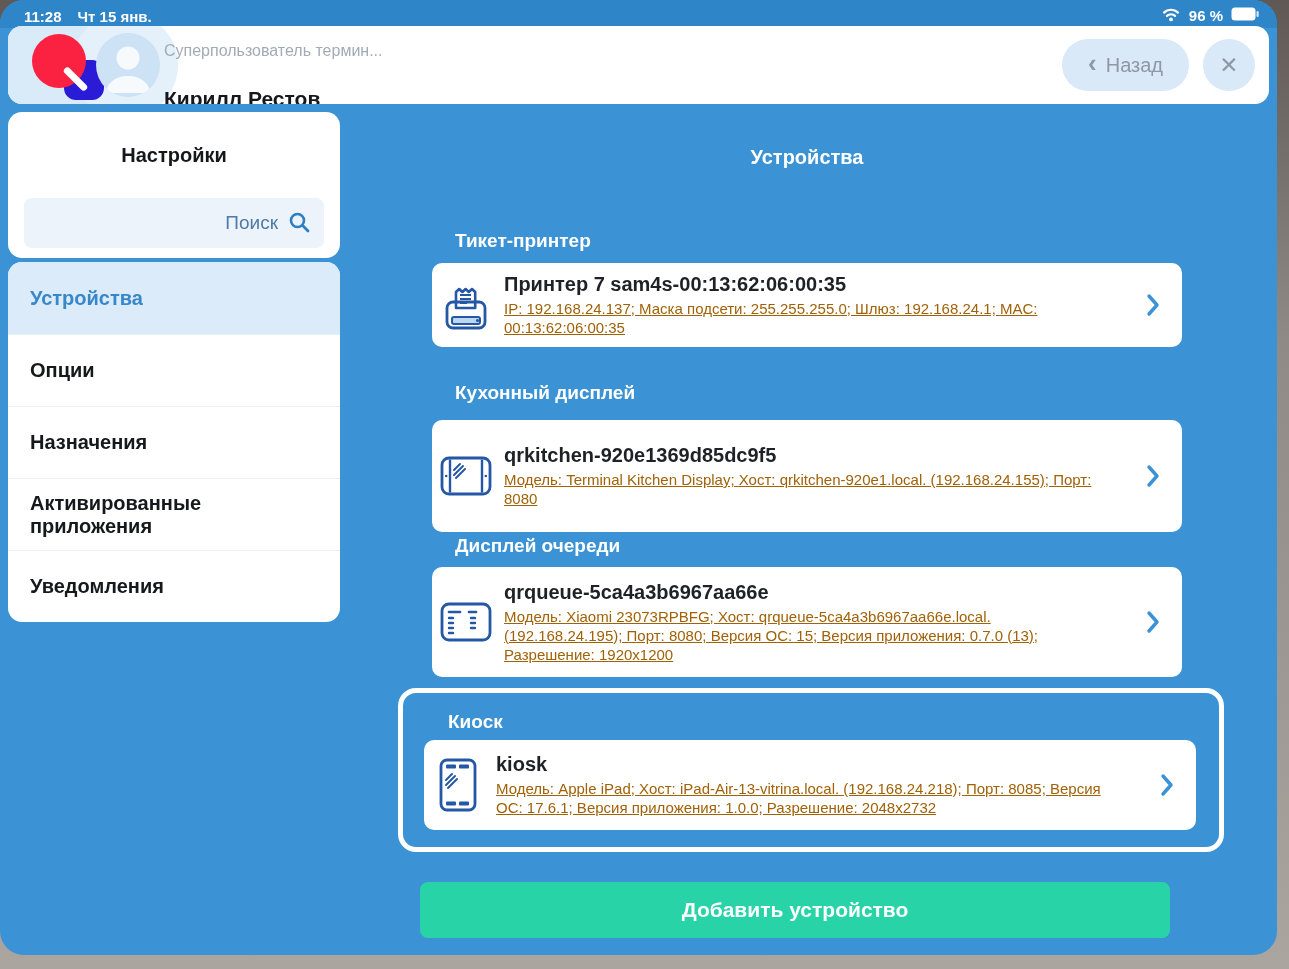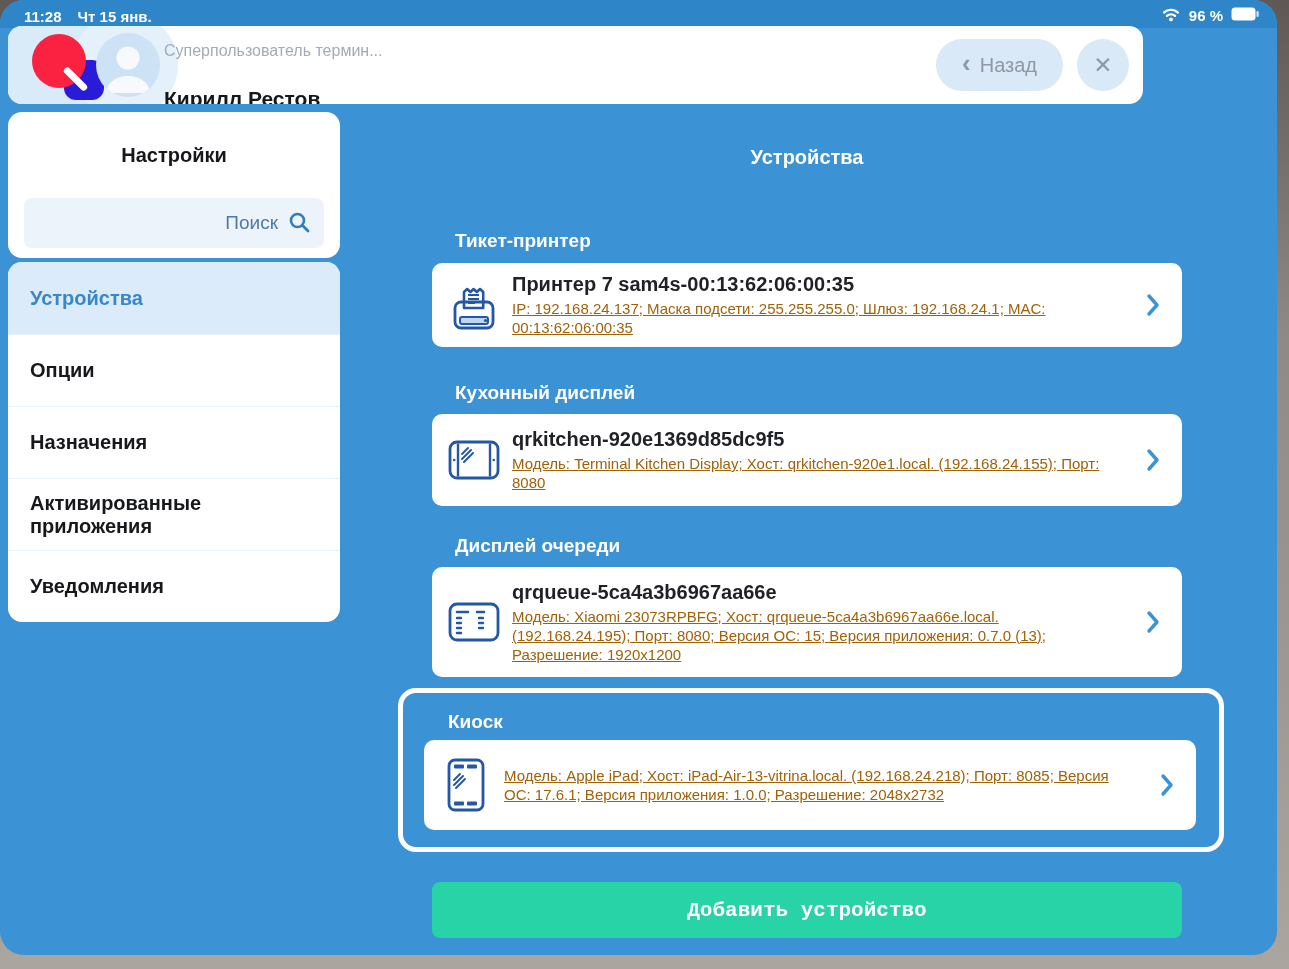--- a/index.html
+++ b/index.html
@@ -24,7 +24,7 @@
   .sb-right { display:flex; gap:8px; align-items:flex-start; }
   
   .header {
-    position:absolute; left:8px; top:26px; width:1135px; height:78px;
+    position:absolute; left:8px; top:26px; width:1261px; height:78px;
     background:#fff; border-radius:14px; overflow:hidden;padding-left:8px;
   }
   .header-blob-rect { position:absolute; left:0; top:0; width:150px; height:78px; background:#d9eaf8; }

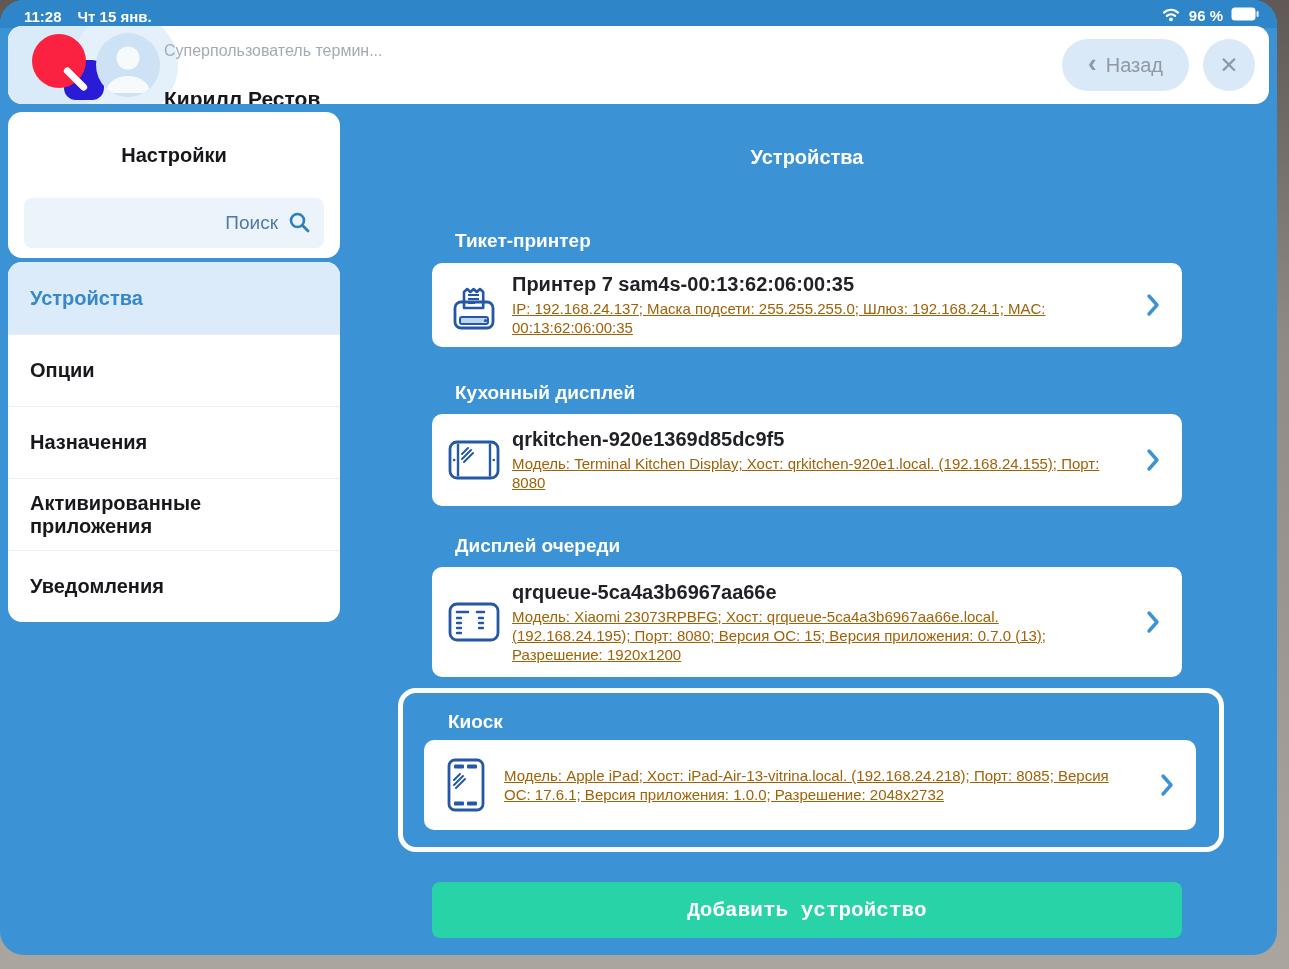--- a/index.html
+++ b/index.html
@@ -69,7 +69,7 @@
   .section-label { font-size:19px; font-weight:700; color:#fff; padding-left:23px; }
   .device-card {
     background:#fff; border-radius:10px; display:flex; align-items:center;
-    padding:0 20px 0 16px; gap:12px; cursor:pointer;
+    padding:0 20px 0 8px; gap:12px; cursor:pointer;
   }
   .dev-icon { width:52px; flex:0 0 52px; display:flex; justify-content:center; }
   .dev-text { flex:1; }

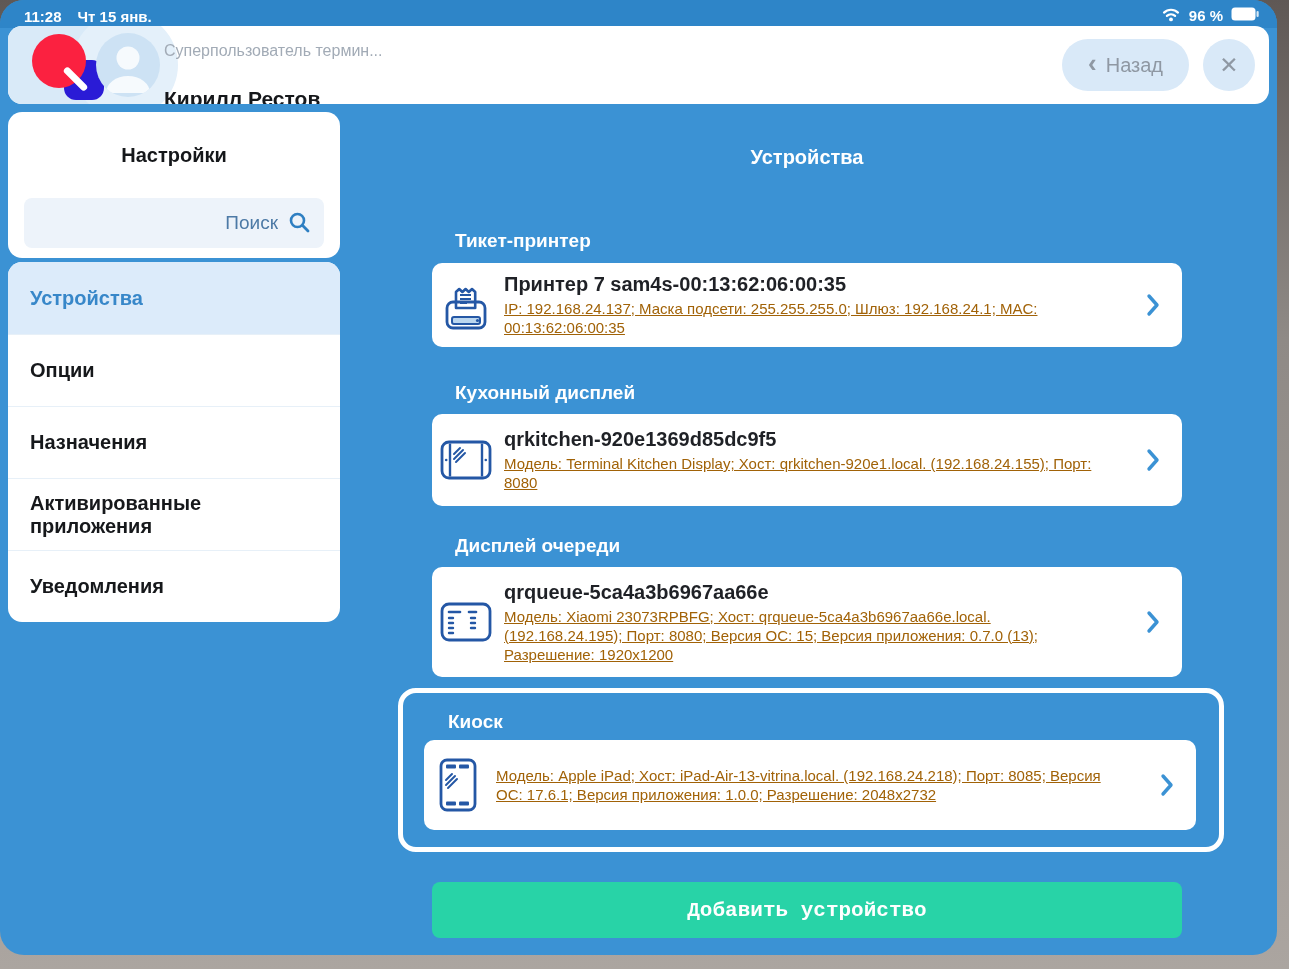--- a/index.html
+++ b/index.html
@@ -77,7 +77,7 @@
   .dev-details { font-size:15px; line-height:19px; color:#a16207;text-decoration:underline; }
   .chev { flex:0 0 16px; display:flex; align-items:center; }
   .sec1 { top:230px; } .sec1 .device-card { margin-top:11px; height:84px; }
-  .sec2 { top:382px; } .sec2 .device-card { margin-top:10px; height:92px; }
+  .sec2 { top:382px; } .sec2 .device-card { margin-top:16px; height:112px; }
   .sec3 { top:535px; } .sec3 .device-card { margin-top:10px; height:110px; }
   .sec3 .dev-details { max-width:566px; }
   .sec2 .dev-details { max-width:600px; }

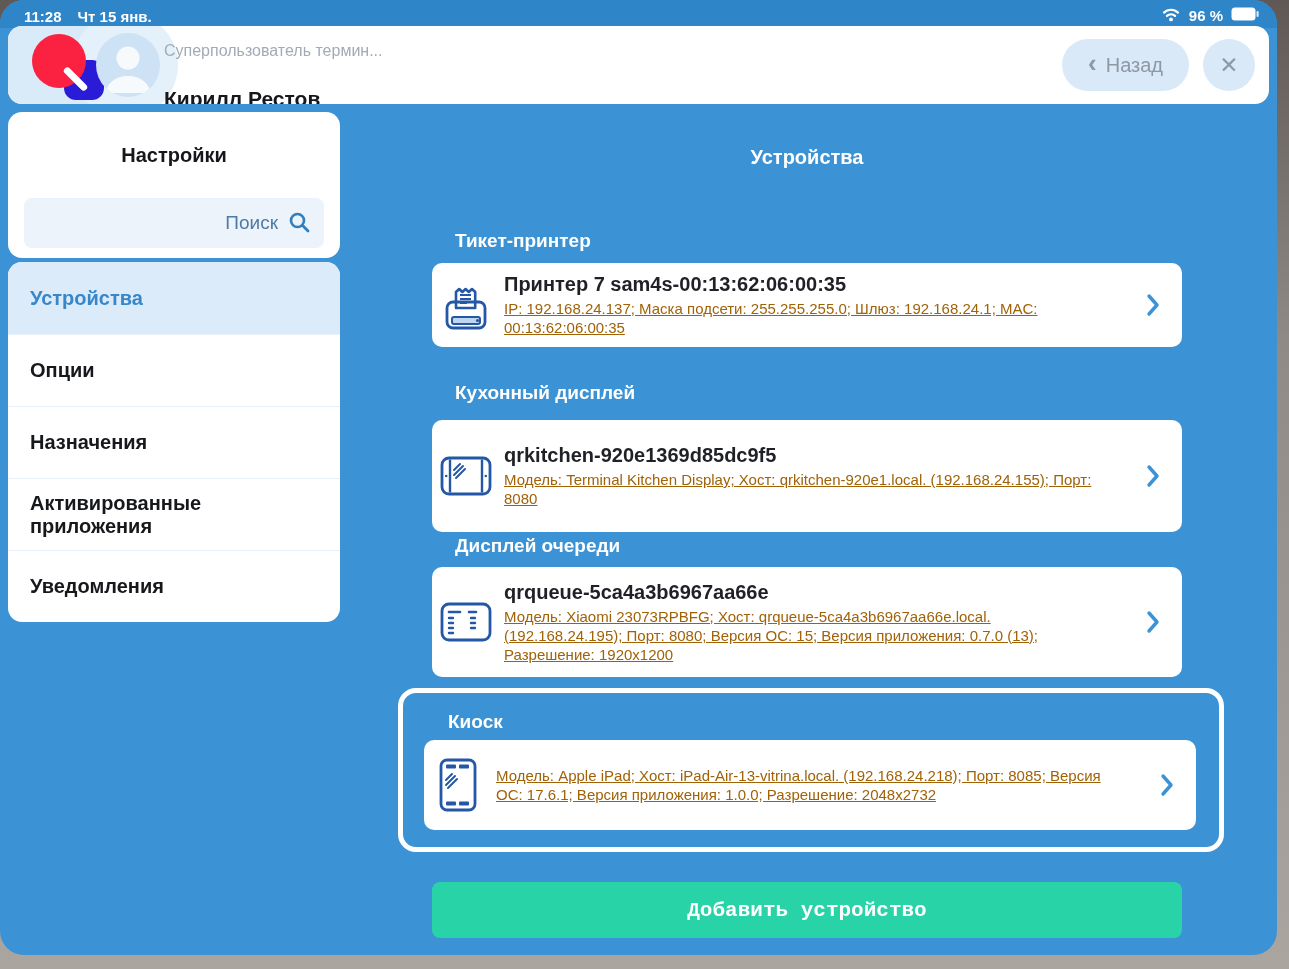--- a/index.html
+++ b/index.html
@@ -279,6 +279,7 @@
         </svg>
       </span>
       <span class="dev-text">
+        <div class="dev-name">kiosk</div>
         <div class="dev-details">Модель: Apple iPad; Хост: iPad-Air-13-vitrina.local. (192.168.24.218); Порт: 8085; Версия ОС: 17.6.1; Версия приложения: 1.0.0; Разрешение: 2048x2732</div>
       </span>
       <span class="chev">

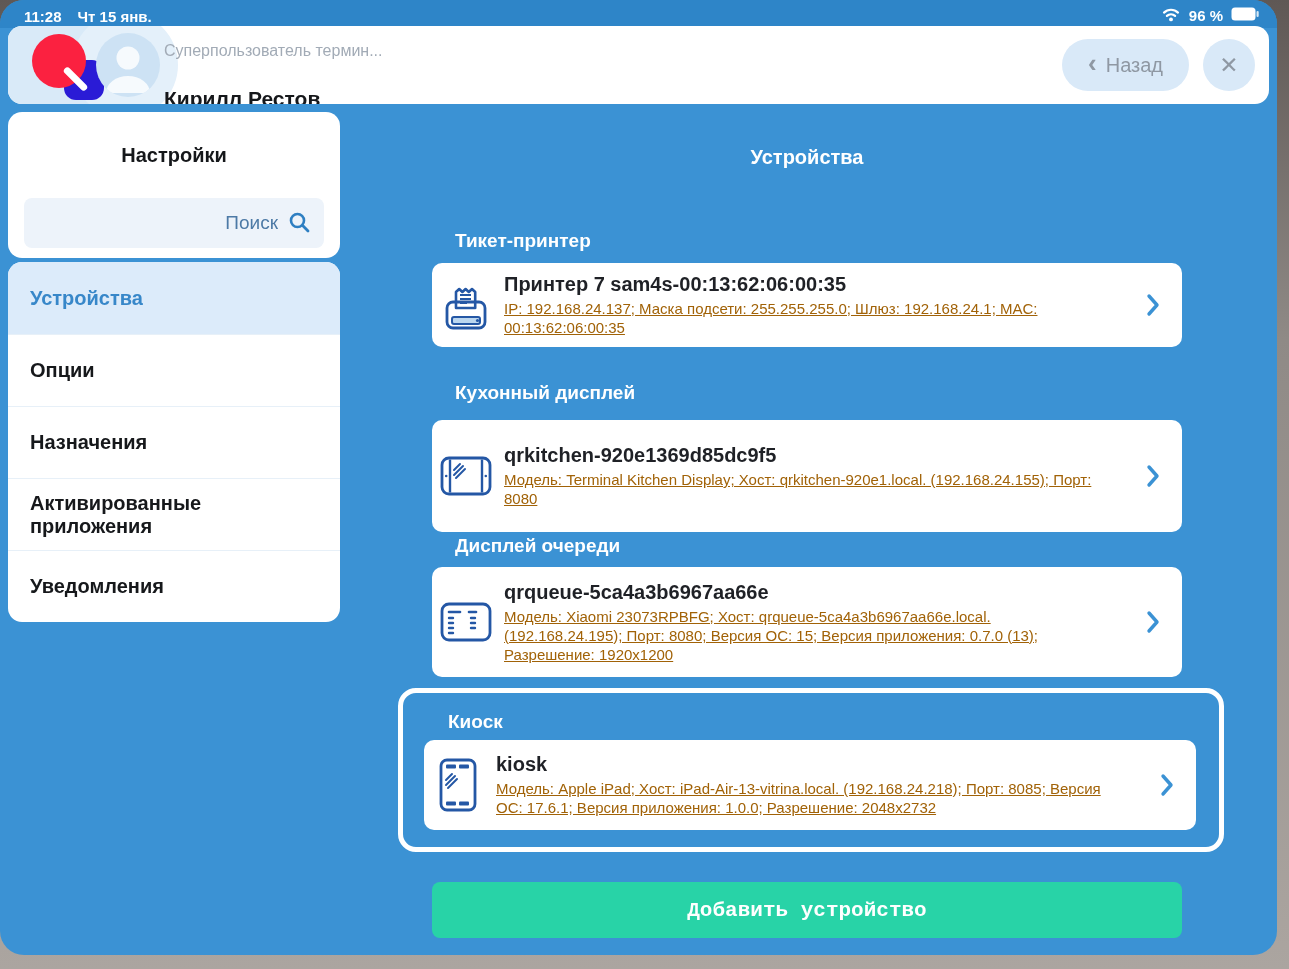--- a/index.html
+++ b/index.html
@@ -89,10 +89,10 @@
   .highlight-box .device-card { position:absolute; left:21px; top:47px; width:772px; height:90px; }
   .highlight-box .dev-details { max-width:620px; }
   .add-btn {
-    position:absolute; left:432px; top:882px; width:750px; height:56px;
+    position:absolute; left:420px; top:882px; width:750px; height:56px;
     background:#28d3a7; border:none; border-radius:8px; color:#fff;
     font-size:21px; font-weight:600; cursor:pointer;
-    font-family:Liberation Mono, monospace;
+    font-family:Liberation Sans, sans-serif;
   }
 </style>
 </head>

